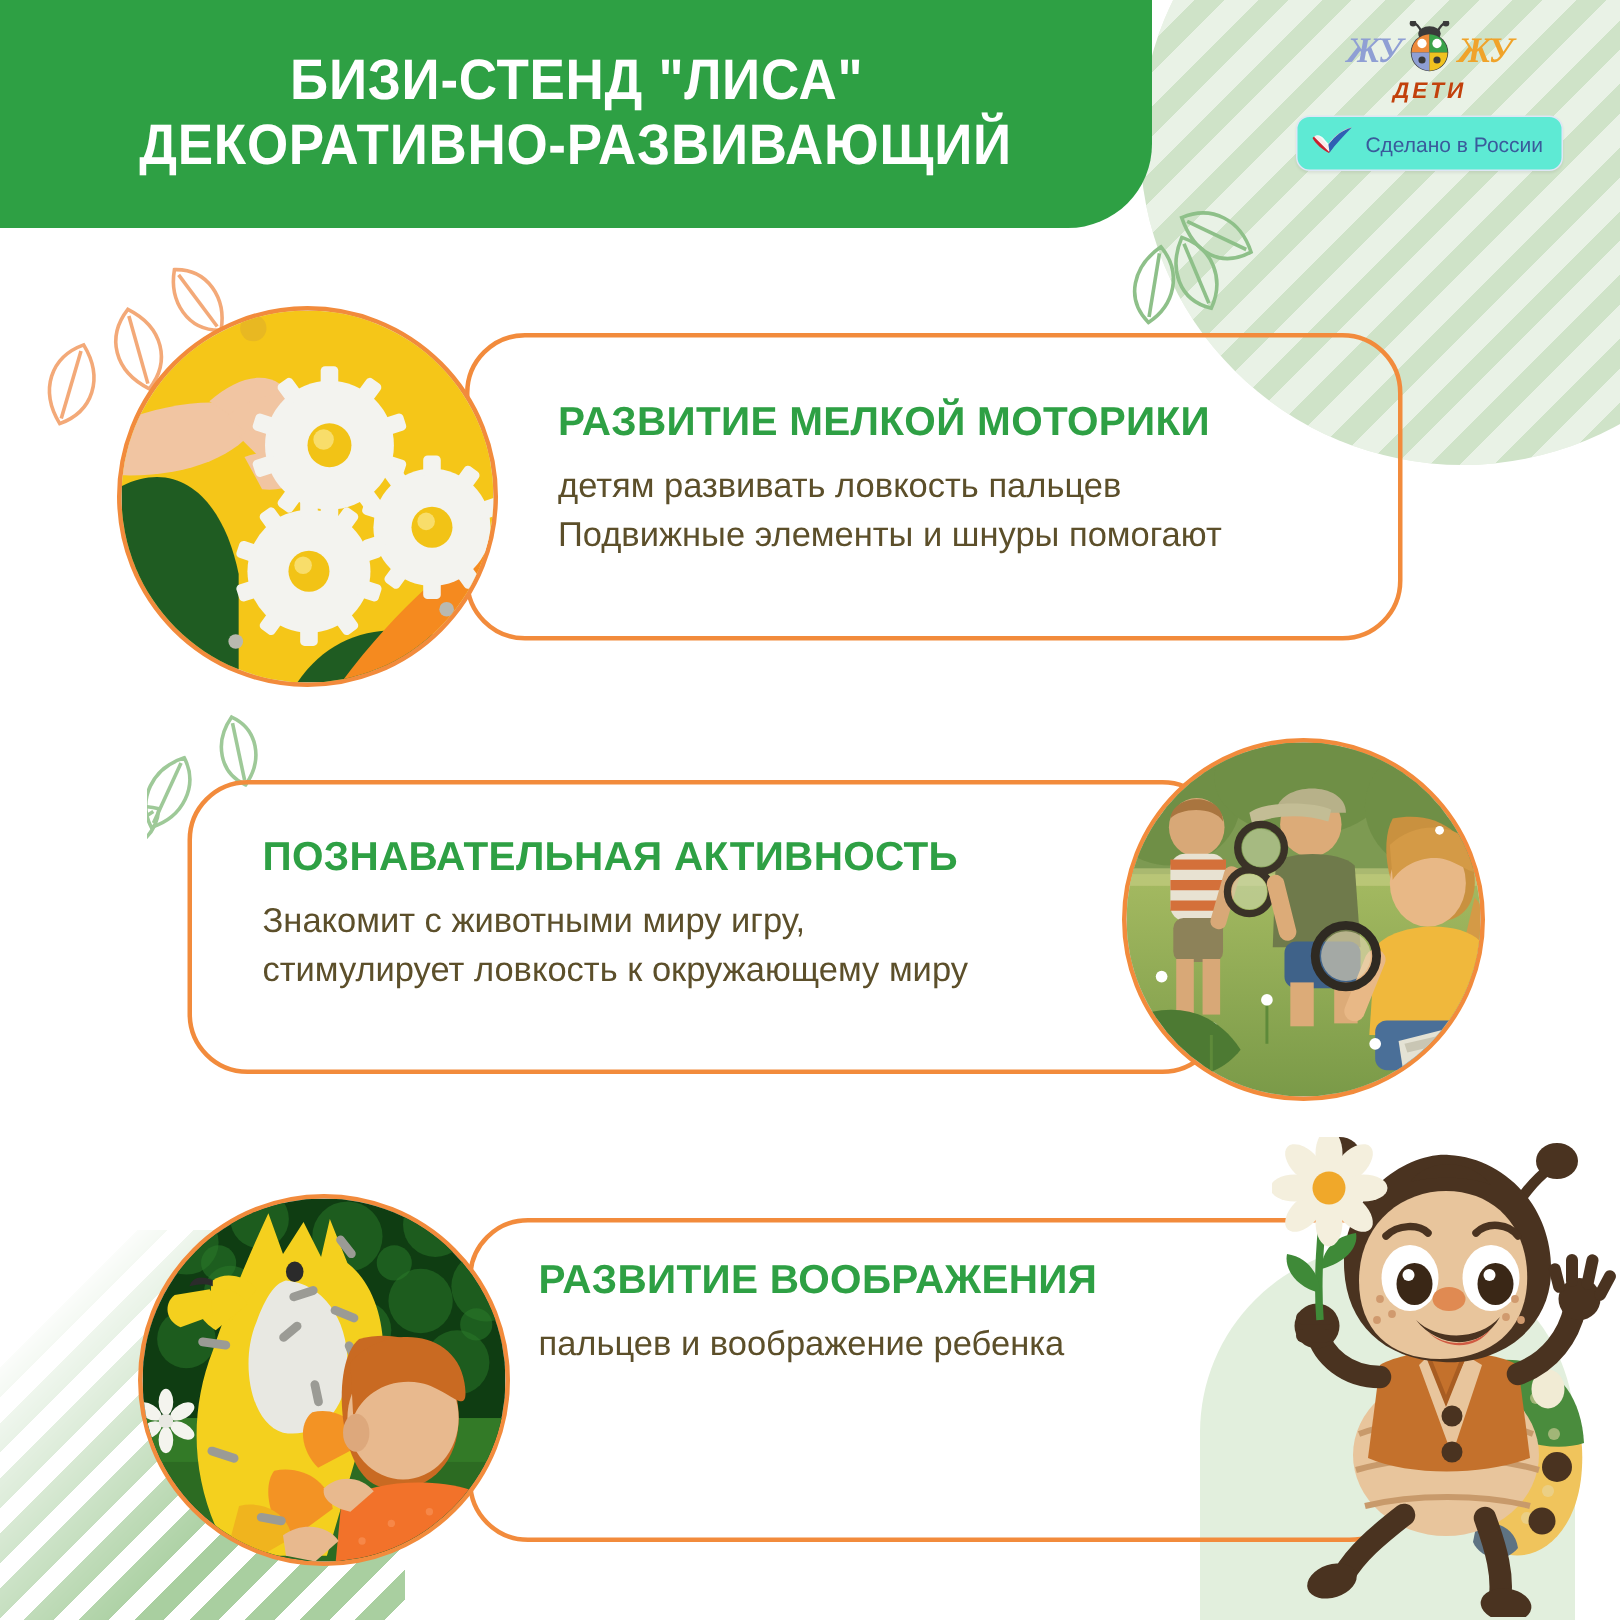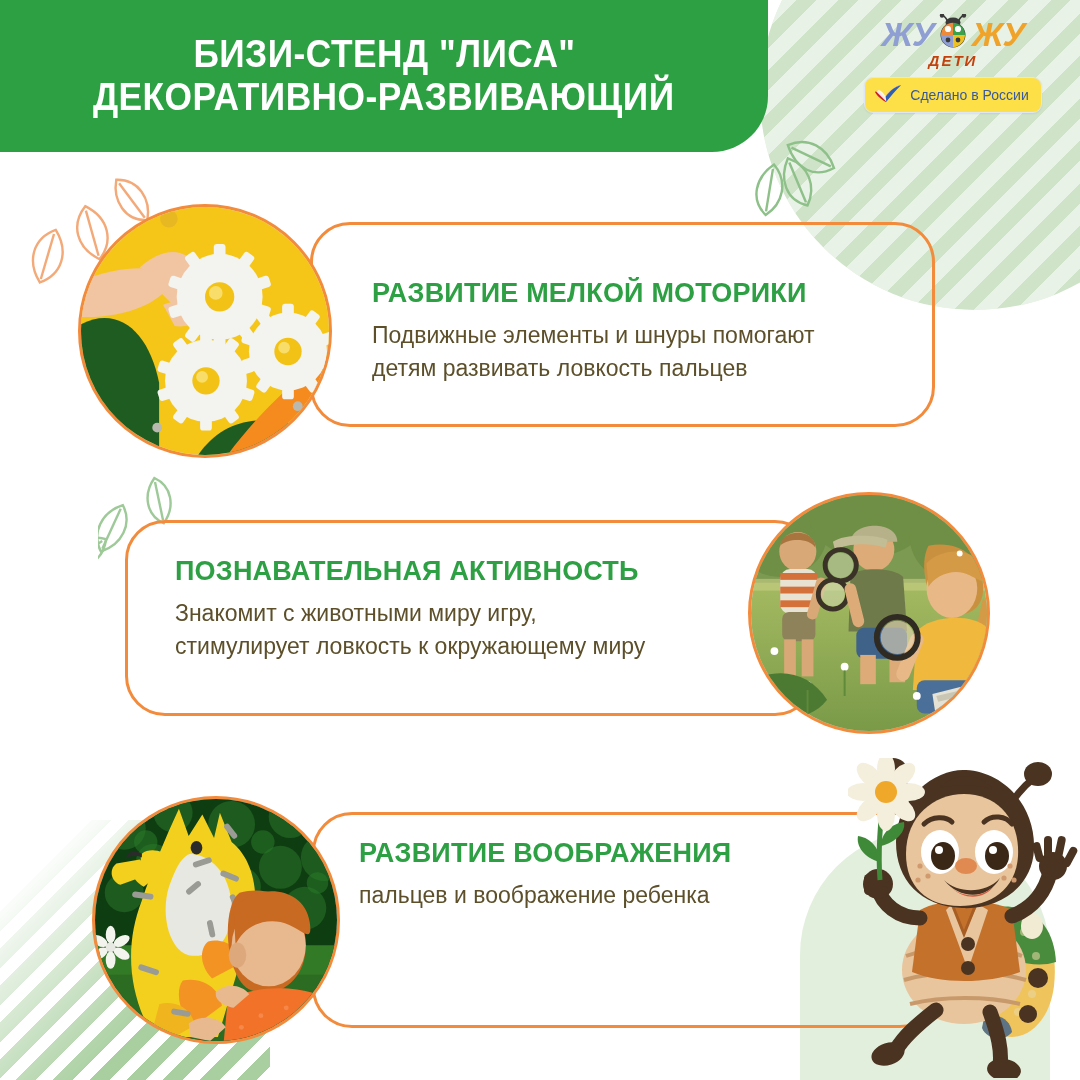--- a/index.html
+++ b/index.html
@@ -83,8 +83,8 @@
   }
   .logo-mark { display: flex; align-items: center; gap: 2px; height: 44px; }
   .logo-word {
-    font-size: 34px; font-weight: 700; font-style: italic;
-    color: #8f9fd4; letter-spacing: -1px;
+    font-size: 24px; font-weight: 700; font-style: italic;
+    color: #8f9fd4; letter-spacing: -1px; font-family: Liberation Serif, serif;
   }
   .logo-word.tail { color: #f0a32a; }
   .logo-sub {

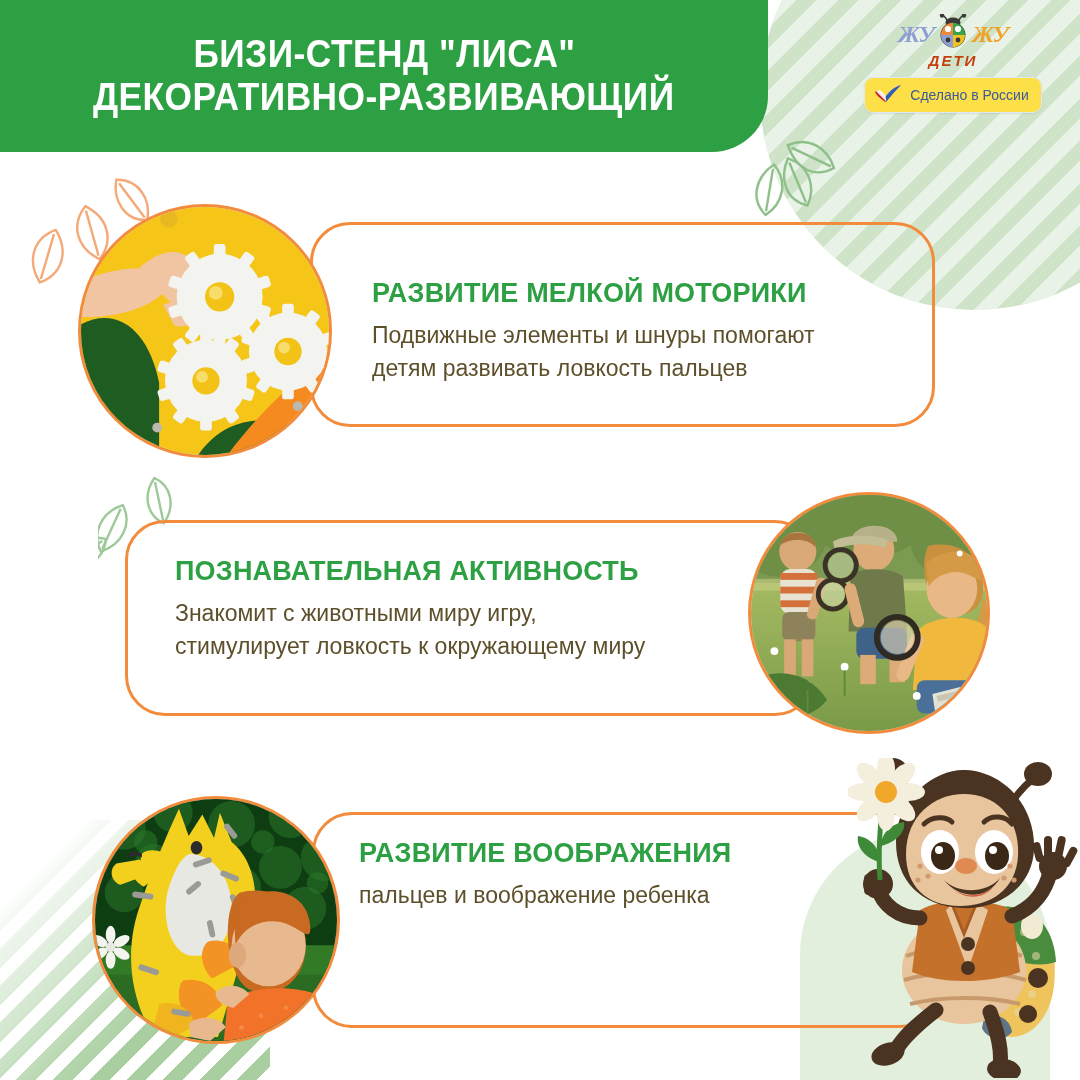--- a/index.html
+++ b/index.html
@@ -93,7 +93,7 @@
   }
   .made-badge {
     margin-top: 8px;
-    background: #fde047;
+    background: #5eead4;
     border: 1px solid #dfe6f5;
     border-radius: 9px;
     padding: 5px 12px 5px 8px;

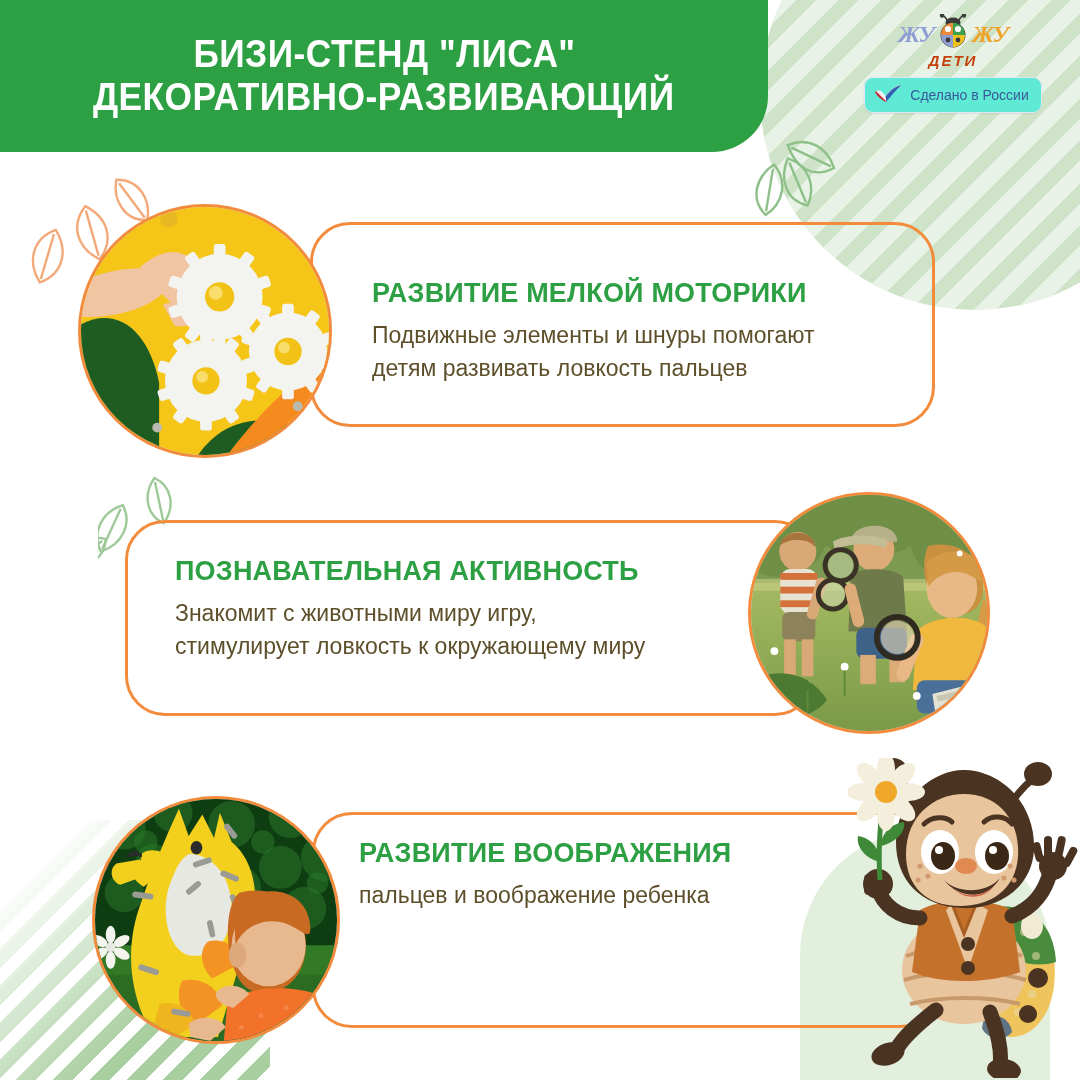--- a/index.html
+++ b/index.html
@@ -134,7 +134,7 @@
   }
 
   .card1 { left: 310px; top: 222px; width: 625px; height: 205px; }
-  .card1-body { left: 372px; top: 278px; width: 540px; }
+  .card1-body { left: 372px; top: 266px; width: 540px; }
 
   .card2 { left: 125px; top: 520px; width: 690px; height: 196px; }
   .card2-body { left: 175px; top: 556px; width: 560px; }

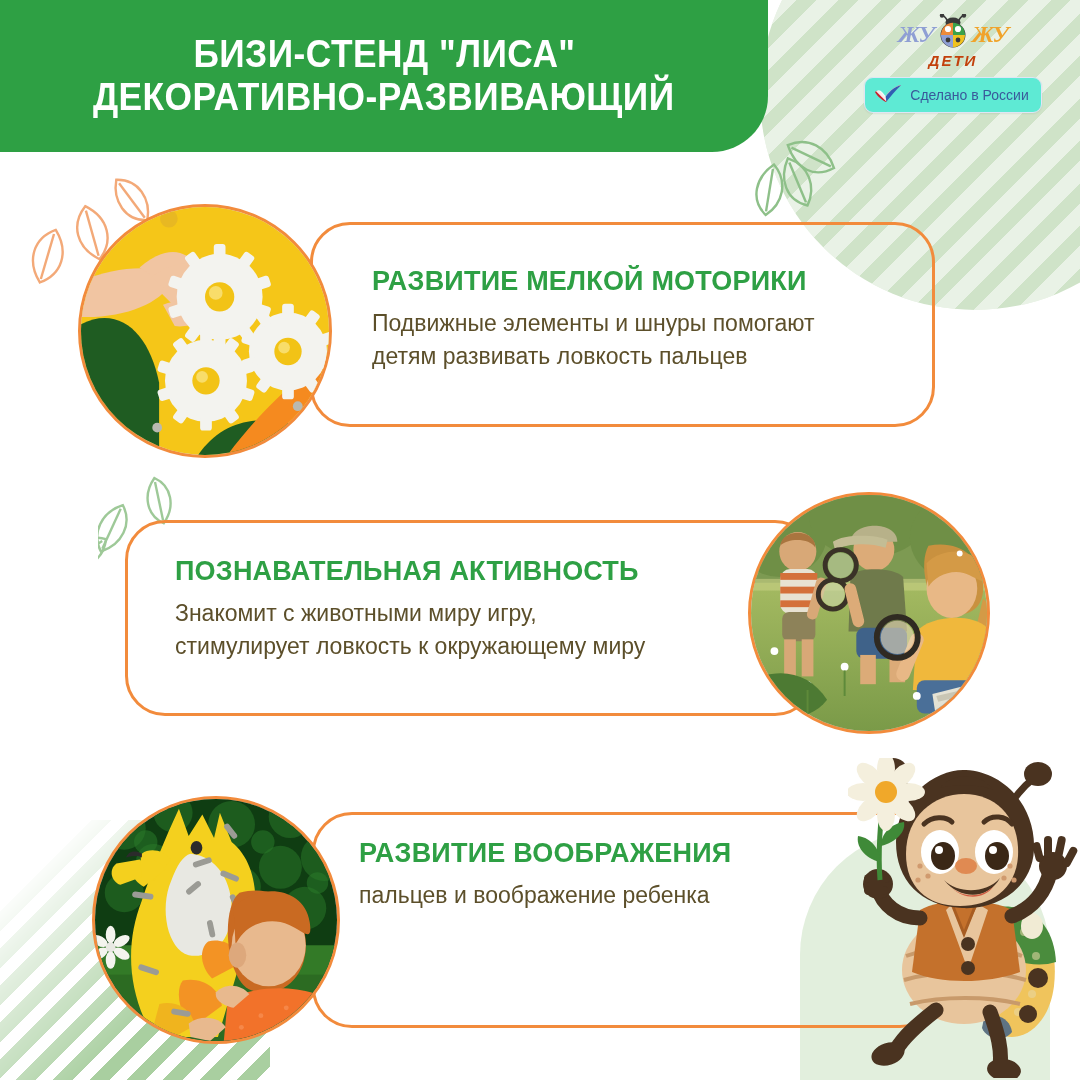--- a/index.html
+++ b/index.html
@@ -278,8 +278,8 @@
   <div class="card card1"></div>
   <div class="card-body card1-body">
     <div class="card-title">РАЗВИТИЕ МЕЛКОЙ МОТОРИКИ</div>
+    <div class="card-text">детям развивать ловкость пальцев</div>
     <div class="card-text">Подвижные элементы и шнуры помогают</div>
-    <div class="card-text">детям развивать ловкость пальцев</div>
   </div>
   <div class="photo photo1">
     <svg class="photo-inner" viewBox="0 0 254 254" preserveAspectRatio="xMidYMid slice">

